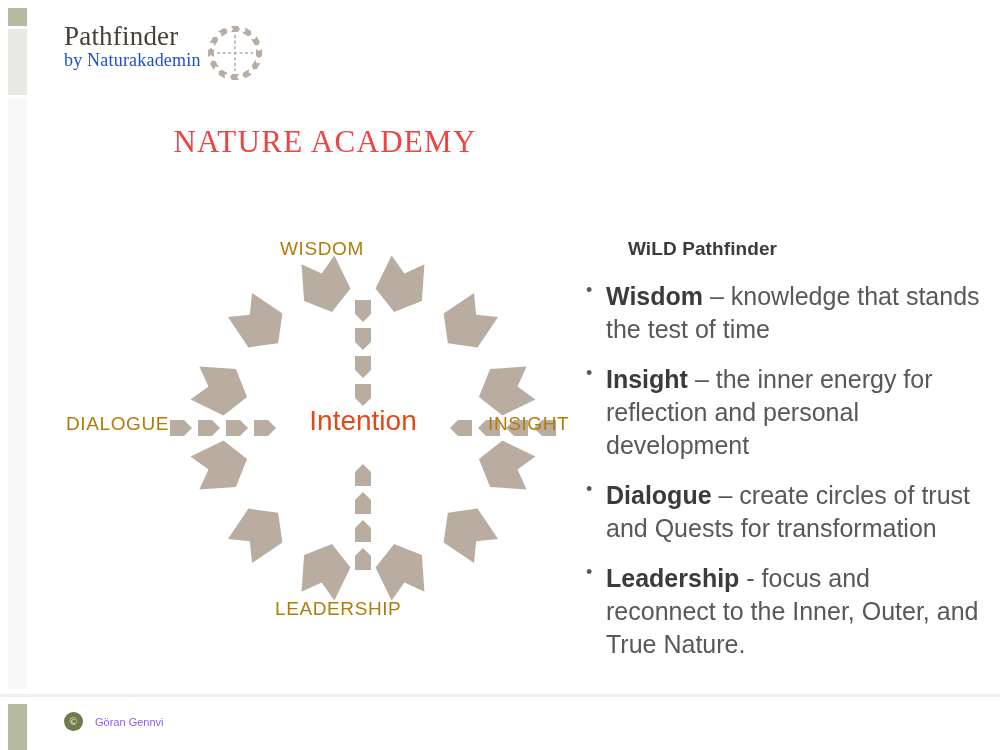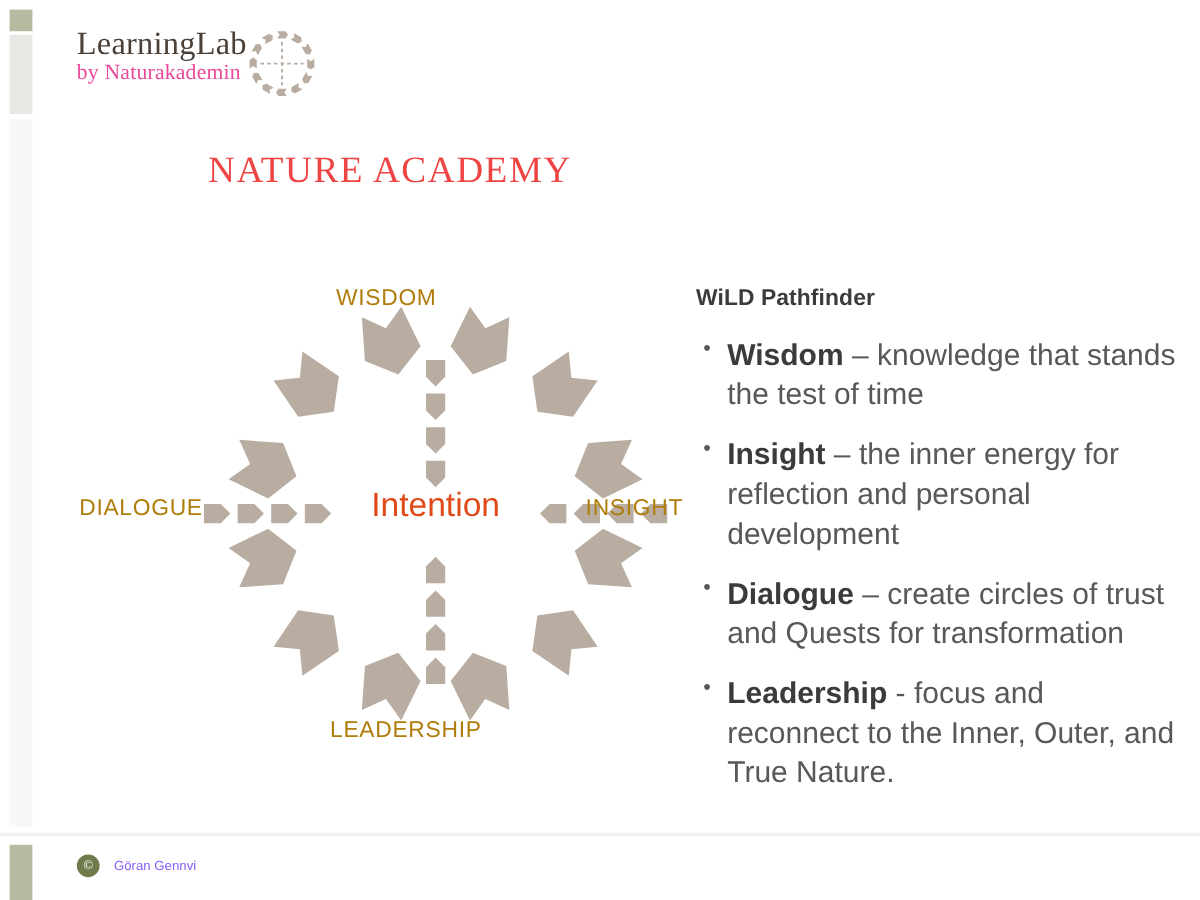--- a/index.html
+++ b/index.html
@@ -199,7 +199,7 @@
   <div class="footer-divider"></div>
 
   <div class="logo">
-    <div class="logo-word">LearningLab</div>
+    <div class="logo-word">Pathfinder</div>
     <div class="logo-sub">by Naturakademin</div>
     <div class="logo-mark">
       <svg width="62" height="62" viewBox="0 0 62 62">

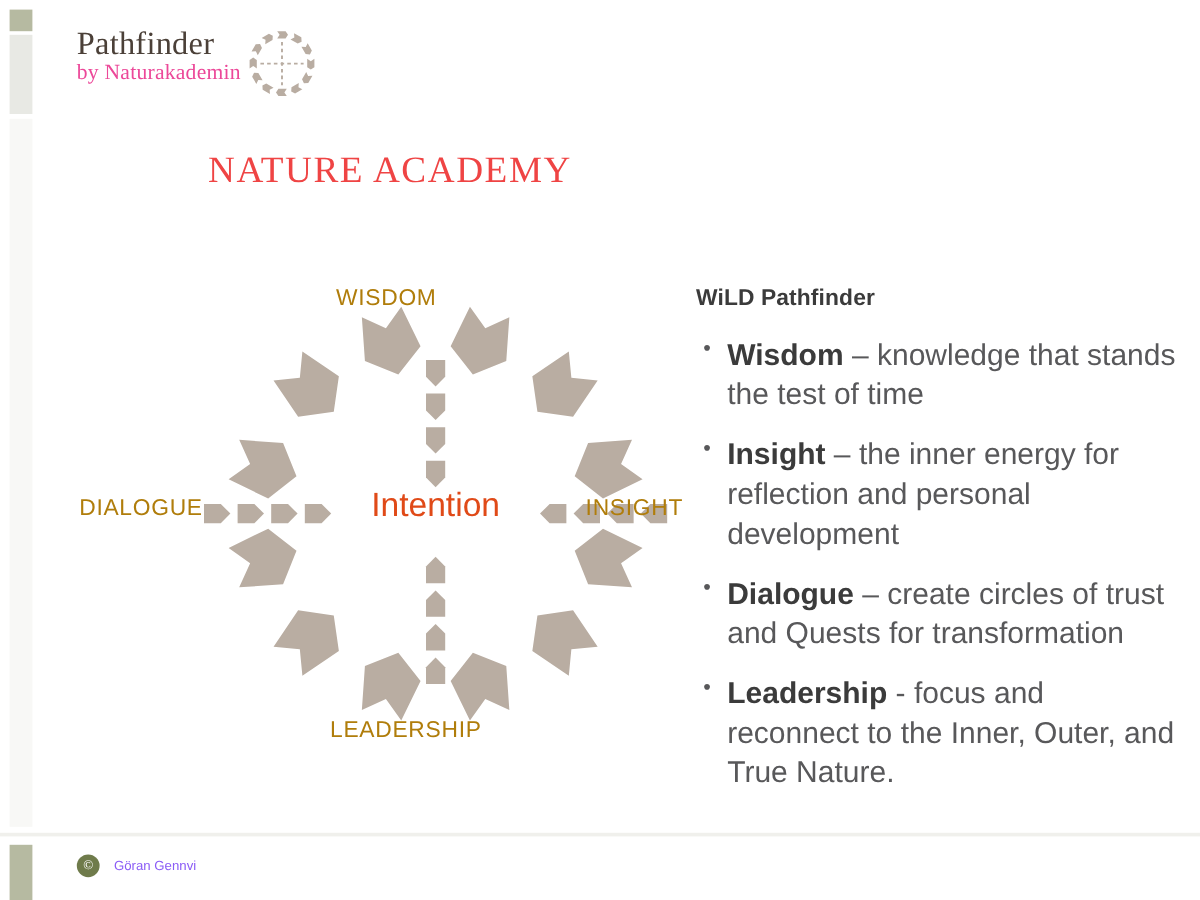--- a/index.html
+++ b/index.html
@@ -66,7 +66,7 @@
   .logo-sub {
     font-family: "Liberation Serif", serif;
     font-size: 18px;
-    color: #ec4899;
+    color: #1d4ed8;
     line-height: 1.1;
     letter-spacing: 0.2px;
   }

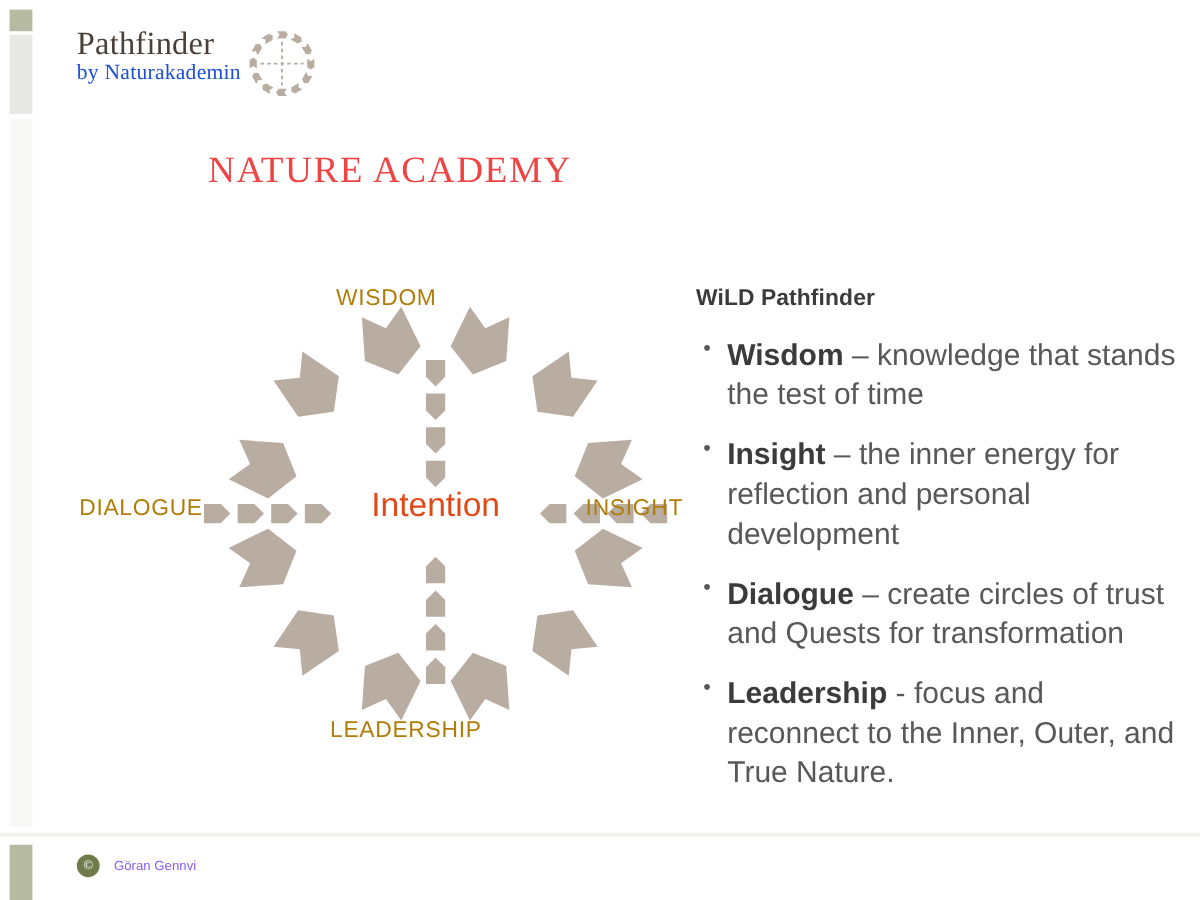--- a/index.html
+++ b/index.html
@@ -135,6 +135,7 @@
     color: #3b3b3b;
     margin-bottom: 20px;
     letter-spacing: 0.1px;
+    margin-left: 48px;
   }
   .bullet-list {
     list-style: none;

